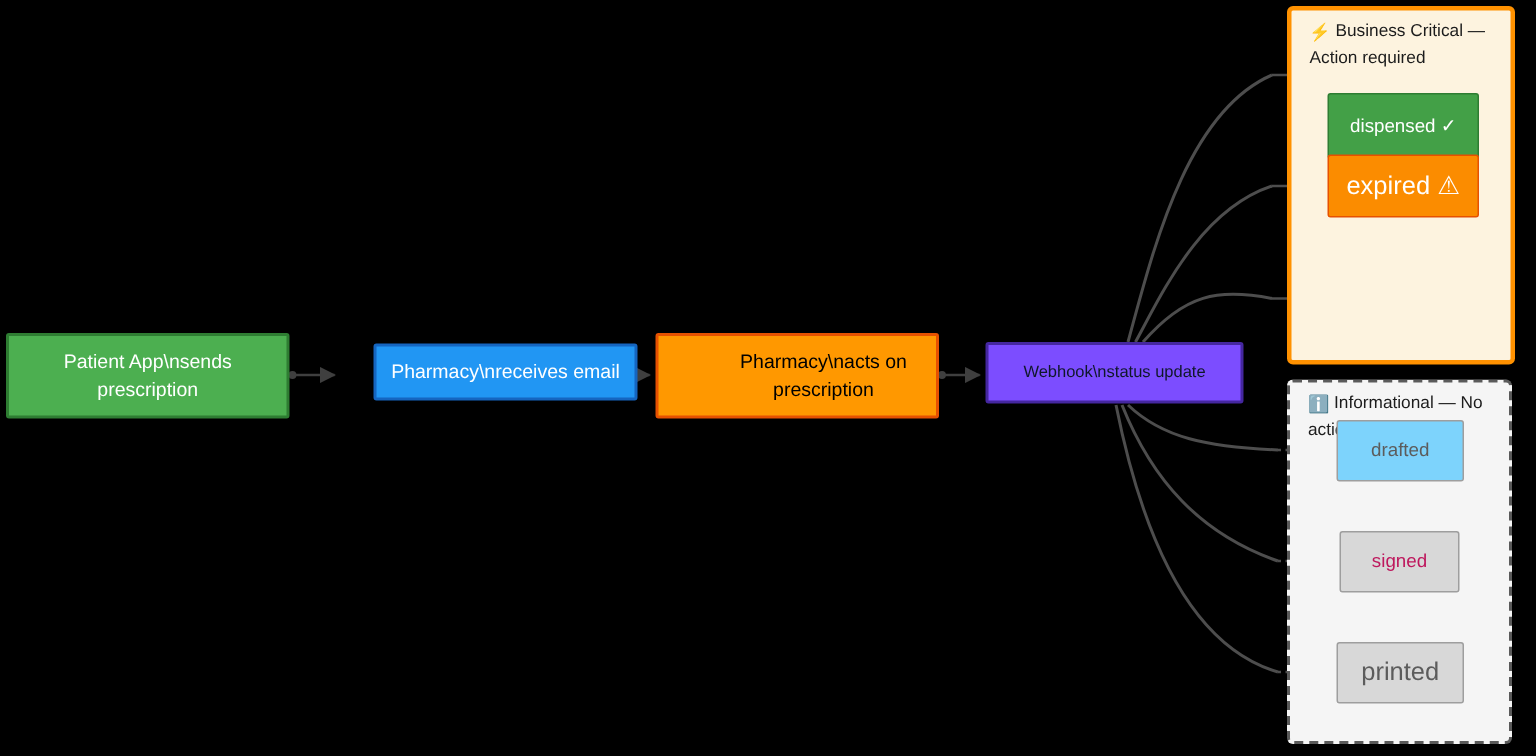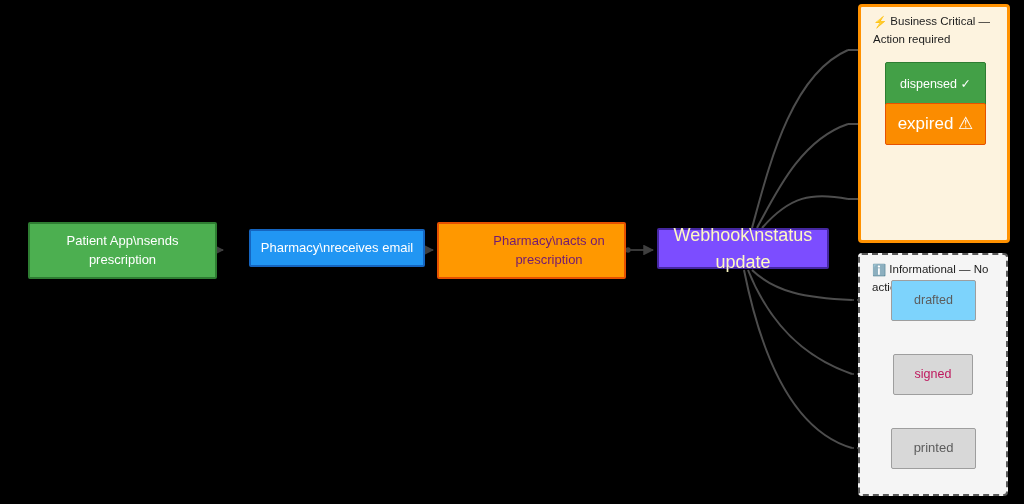--- a/index.html
+++ b/index.html
@@ -49,7 +49,6 @@
     border: 2px solid #2e7d32;
     color: #ffffff;
     font-size: 13px;
-    margin-left: 24px;
   }
   .n-receive {
     left: 227px; top: 229px; width: 176px; height: 38px;

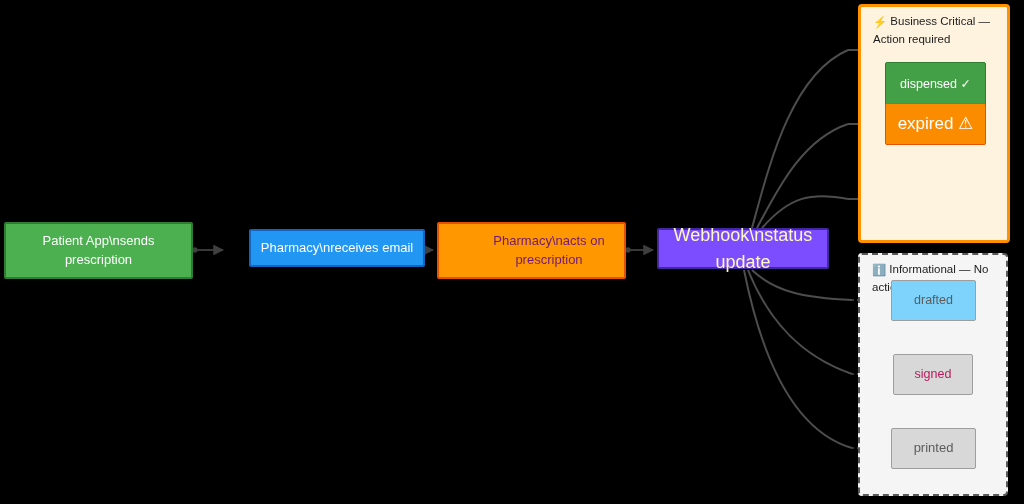--- a/index.html
+++ b/index.html
@@ -62,7 +62,7 @@
     left: 437px; top: 222px; width: 189px; height: 57px;
     background: #ff9800;
     border: 2px solid #e65100;
-    color: #701a75;
+    color: #000000;
     font-size: 13px;
     padding-left: 35px;
   }

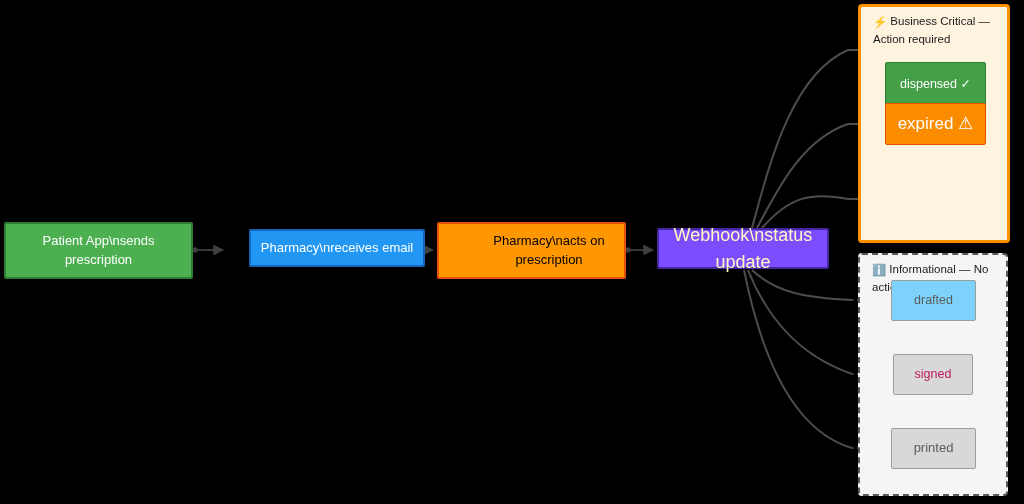--- a/index.html
+++ b/index.html
@@ -70,8 +70,8 @@
     left: 657px; top: 228px; width: 172px; height: 41px;
     background: #7c4dff;
     border: 2px solid #4527a0;
-    color: #fef9c3;
-    font-size: 18px;
+    color: #0f172a;
+    font-size: 11px;
   }
   
   .subgraph {

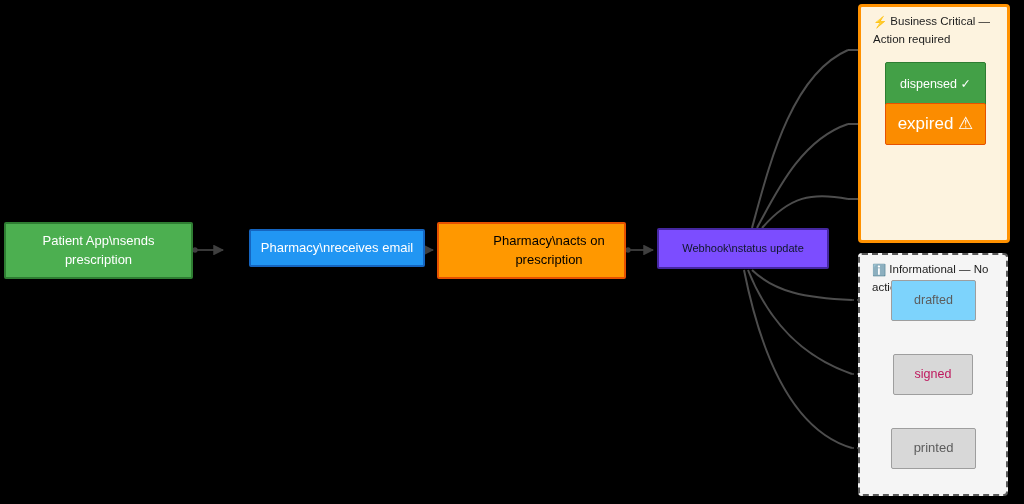--- a/index.html
+++ b/index.html
@@ -146,7 +146,7 @@
     background: #d8d8d8;
     border: 1.5px solid #9e9e9e;
     color: #5c5c5c;
-    font-size: 13px;
+    font-size: 17px;
   }
 </style>
 </head>

